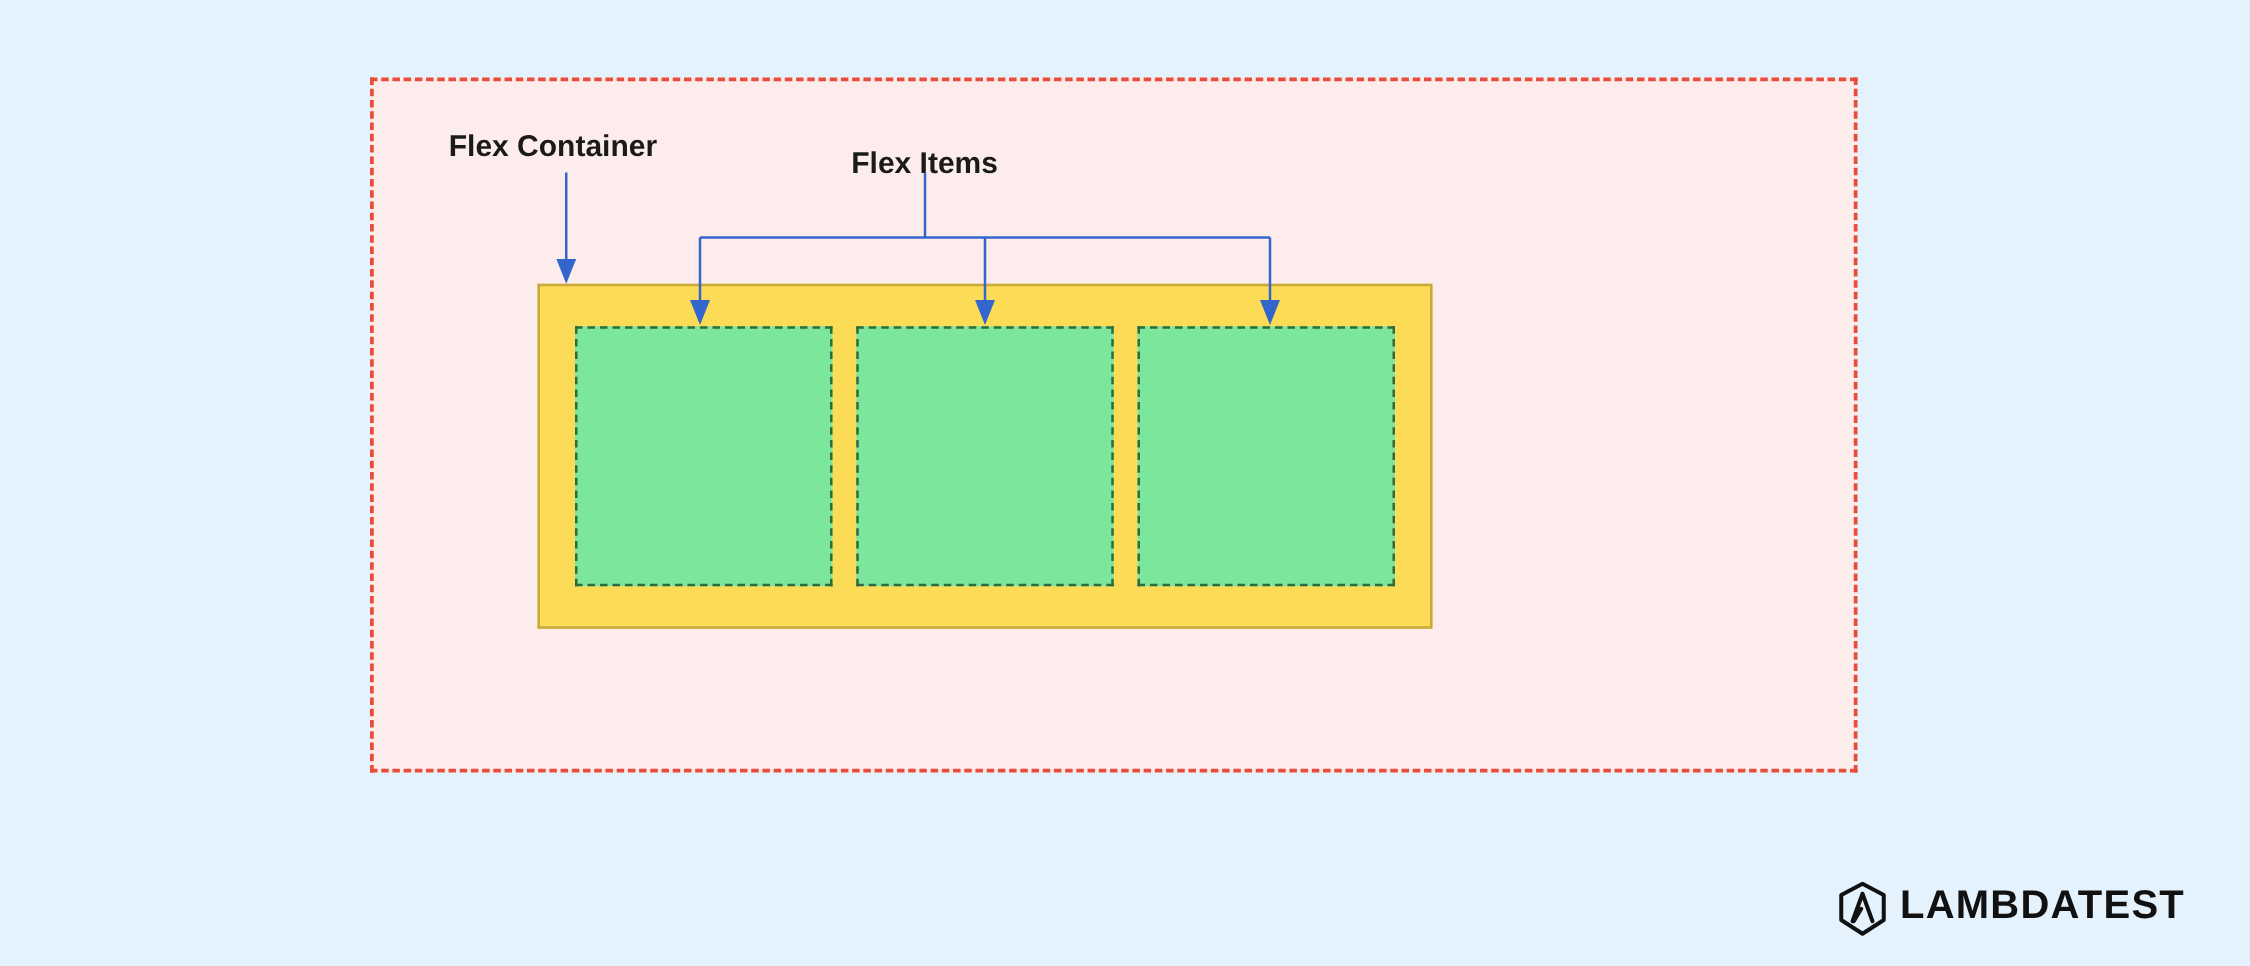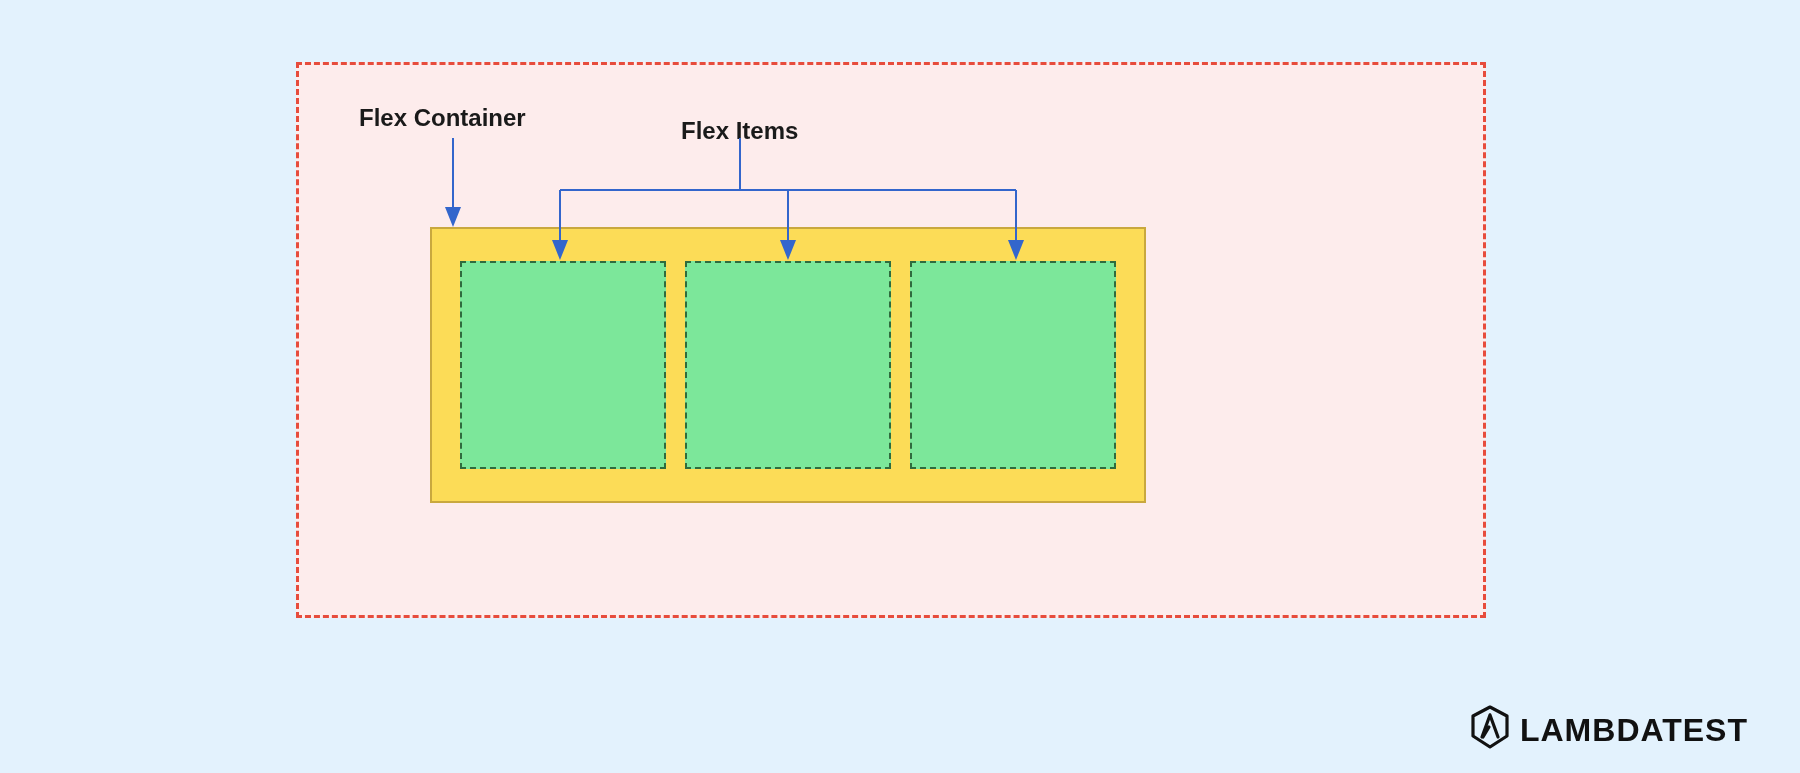--- a/index.html
+++ b/index.html
@@ -71,7 +71,7 @@
     right: 52px;
     bottom: 24px;
     display: flex;
-    align-items: flex-end;
+    align-items: flex-start;
     gap: 10px;
   }
   .logo-text {

